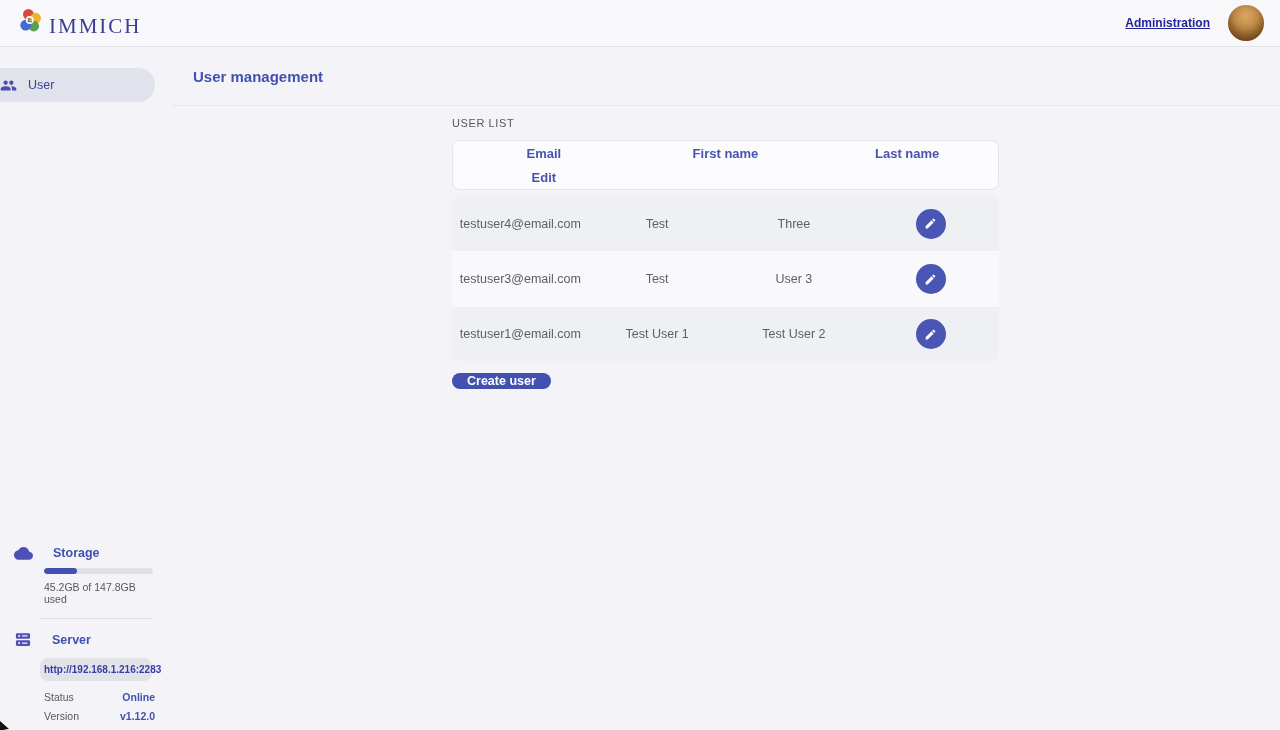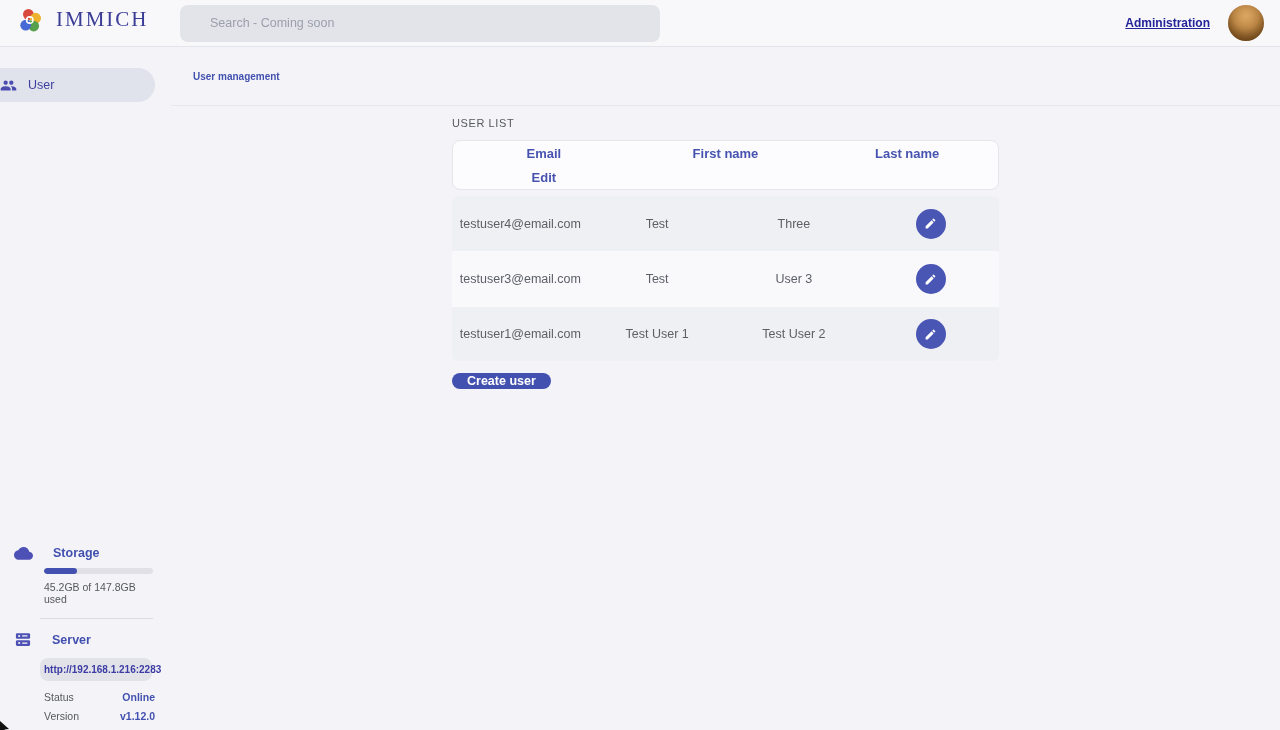--- a/index.html
+++ b/index.html
@@ -13,7 +13,7 @@
 
   
   .header{height:47px;flex-shrink:0;background:#f8f8fb;border-bottom:1px solid #e4e5eb;display:flex;align-items:center;padding:0 16px;}
-  .logo{display:flex;align-items:flex-start;gap:12px;width:164px;flex-shrink:0;cursor:pointer;}
+  .logo{display:flex;align-items:flex-end;gap:5px;width:164px;flex-shrink:0;cursor:pointer;}
   .logo-text{font-family:"Liberation Serif",serif;font-size:21px;letter-spacing:2px;color:#3a3c96;font-weight:500;}
   .search-input{width:480px;height:37px;background:#e3e4e9;border:none;border-radius:8px;padding:0 14px 0 30px;font-size:12.5px;color:#555;outline:none;font-family:"Liberation Sans",sans-serif;}
   .search-input::placeholder{color:#9ba0ac;}

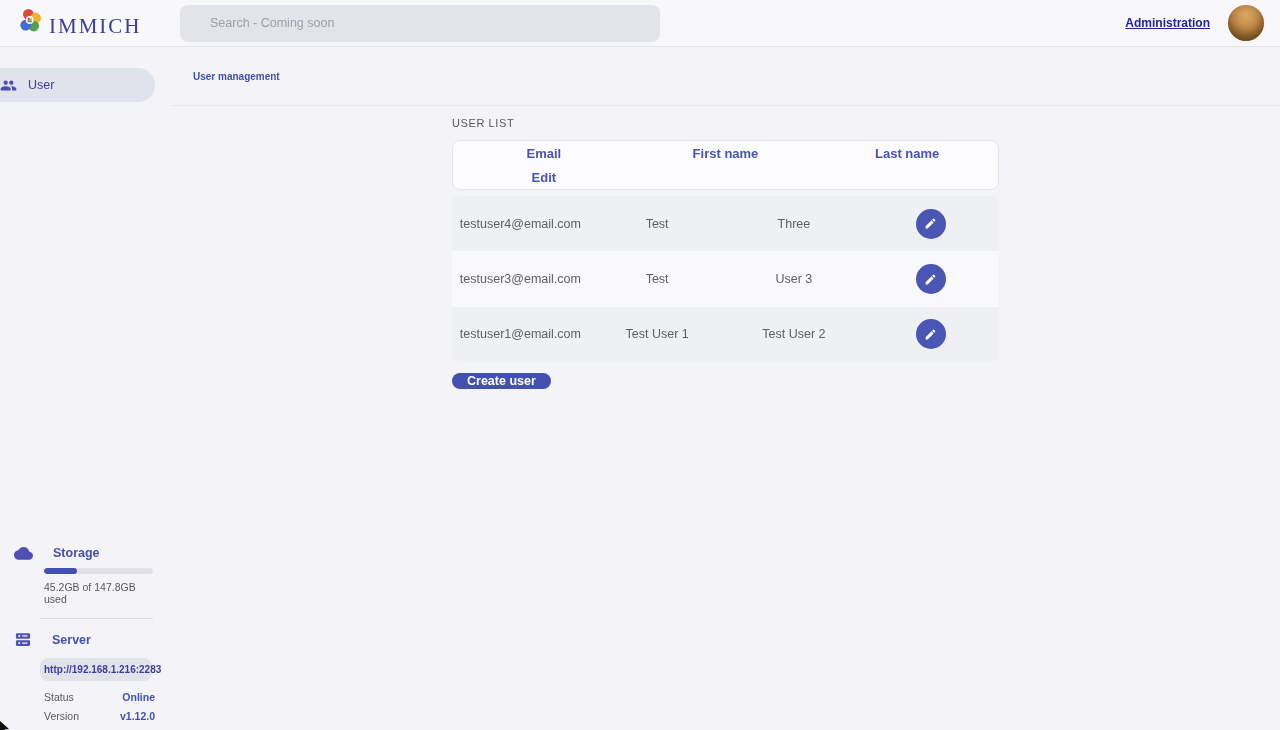--- a/index.html
+++ b/index.html
@@ -82,7 +82,6 @@
       </span>
       <span class="logo-text">IMMICH</span>
     </div>
-    <input class="search-input" type="text" placeholder="Search - Coming soon" style="">
     <div class="header-spacer"></div>
     <a class="admin-link">Administration</a>
     <div class="avatar"></div>

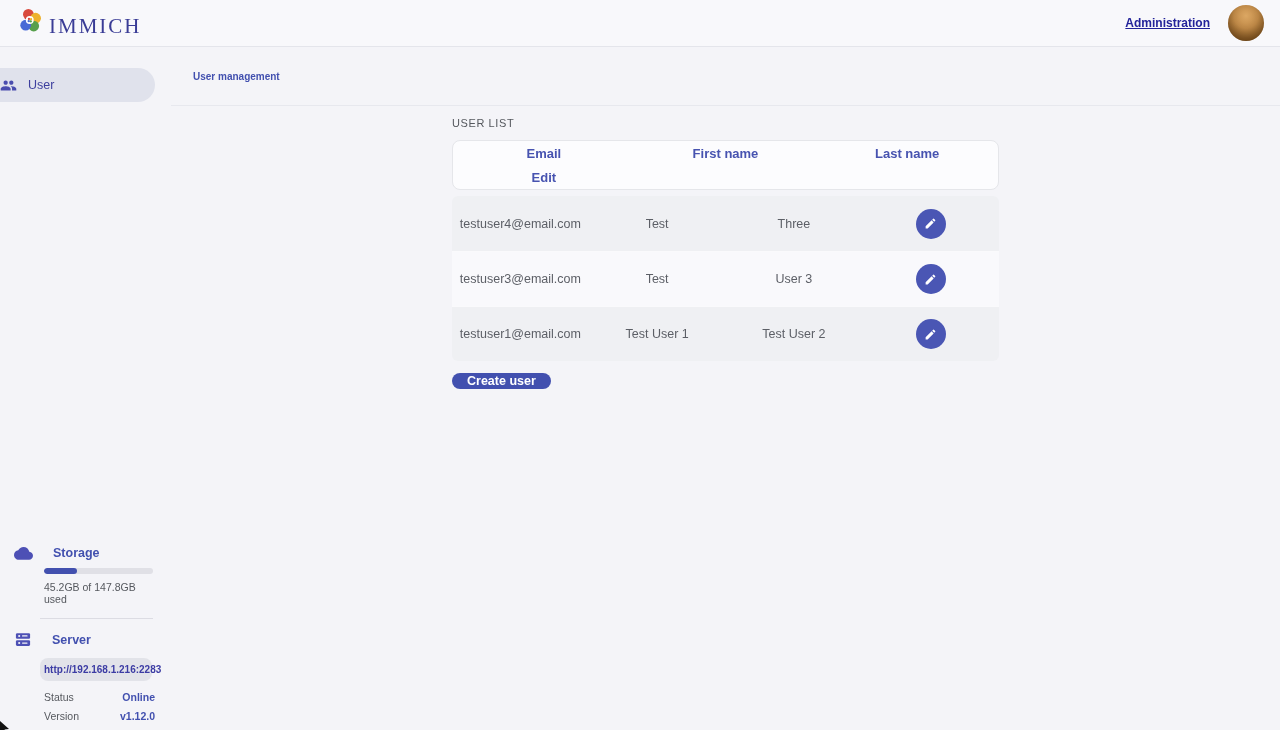--- a/index.html
+++ b/index.html
@@ -45,7 +45,7 @@
   
   .main{flex:1;min-width:0;padding-left:16px;display:flex;flex-direction:column;}
   .page-head{height:59px;display:flex;align-items:center;padding-left:22px;border-bottom:1px solid #e7e8ee;}
-  .page-title{font-size:10px;font-weight:600;color:var(--primary);}
+  .page-title{font-size:15px;font-weight:600;color:var(--primary);}
   .content-col{width:547px;margin:0 auto;padding-top:11px;}
   .section-label{font-size:11px;color:#55585e;letter-spacing:.6px;margin-bottom:11px;}
   .table-header{display:grid;grid-template-columns:repeat(3,1fr);align-items:center;height:50px;background:#fcfcfe;border:1px solid #e5e6ea;border-radius:8px;text-align:center;}

